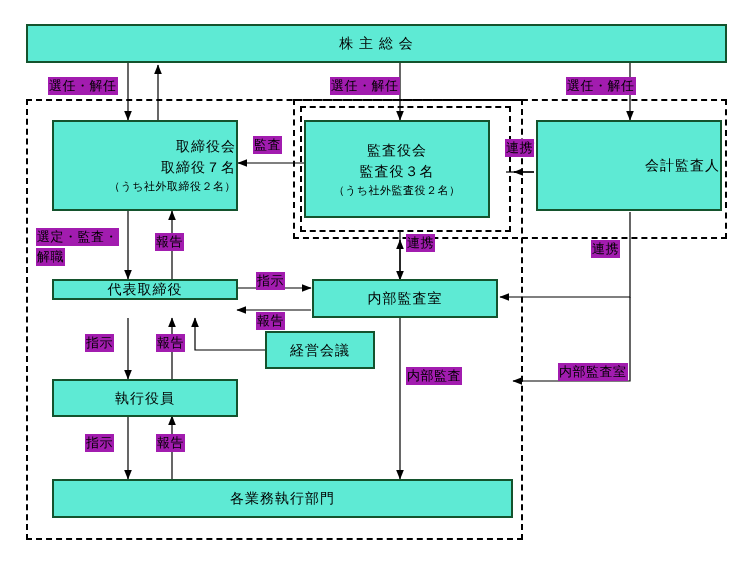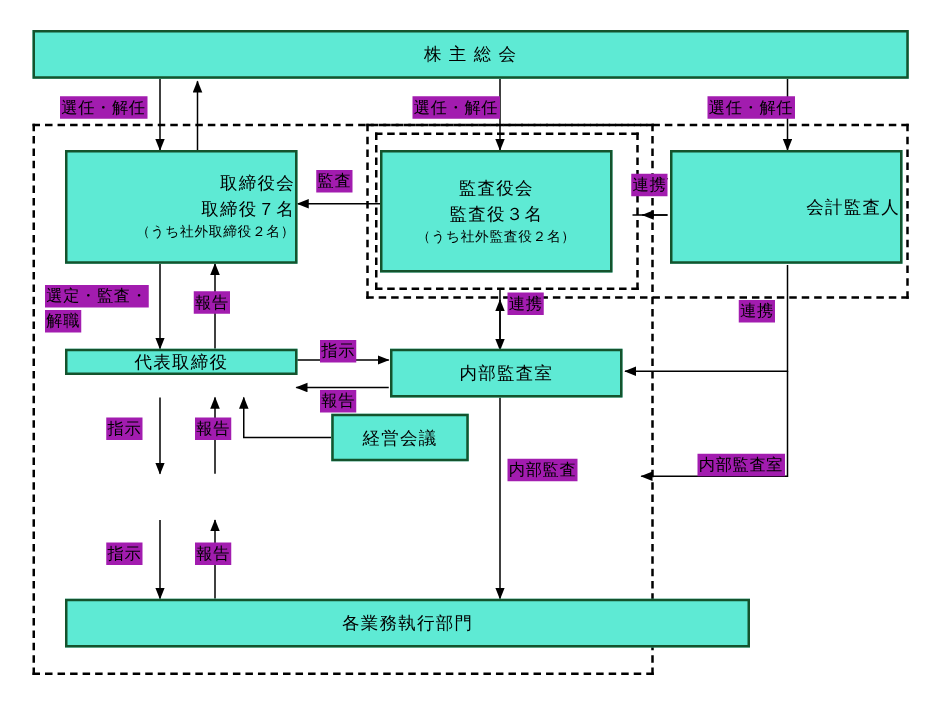--- a/index.html
+++ b/index.html
@@ -139,6 +139,9 @@
     <span class="l1">経営会議</span>
   </div>
 
+  <div class="box" style="left:52px;top:379px;width:186px;height:38px;">
+    <span class="l1">執行役員</span>
+  </div>
 
   <div class="box" style="left:52px;top:479px;width:548px;height:39px;">
     <span class="l1">各業務執行部門</span>

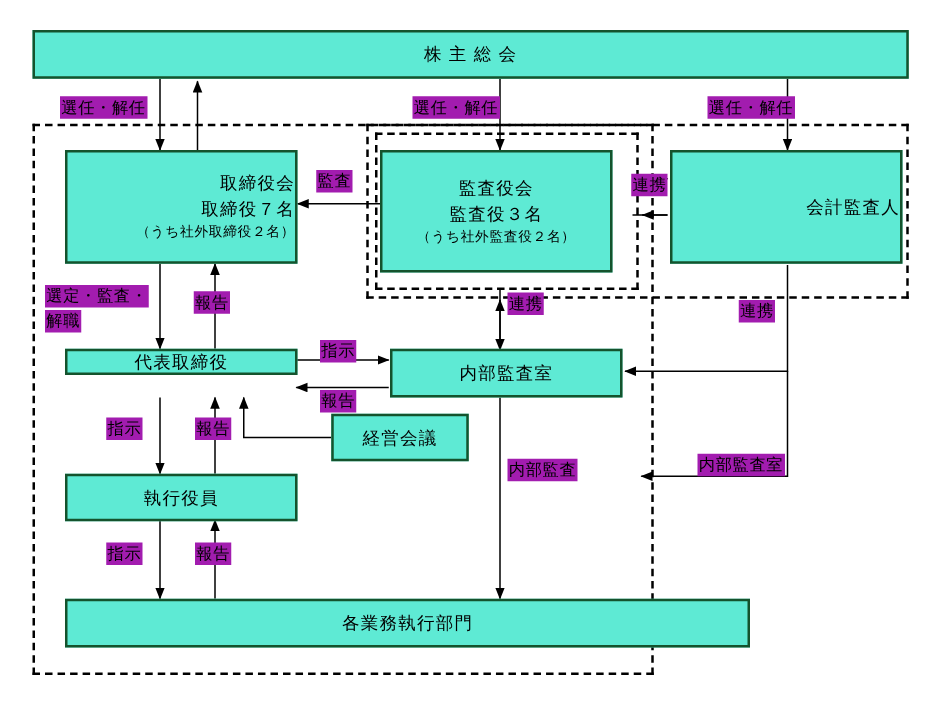--- a/index.html
+++ b/index.html
@@ -143,7 +143,7 @@
     <span class="l1">執行役員</span>
   </div>
 
-  <div class="box" style="left:52px;top:479px;width:548px;height:39px;">
+  <div class="box" style="left:52px;top:479px;width:461px;height:39px;">
     <span class="l1">各業務執行部門</span>
   </div>
 

